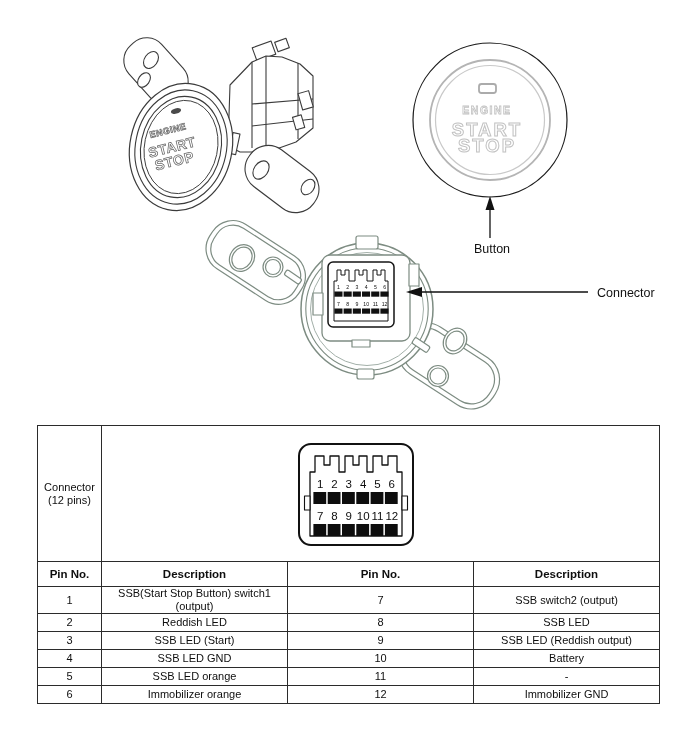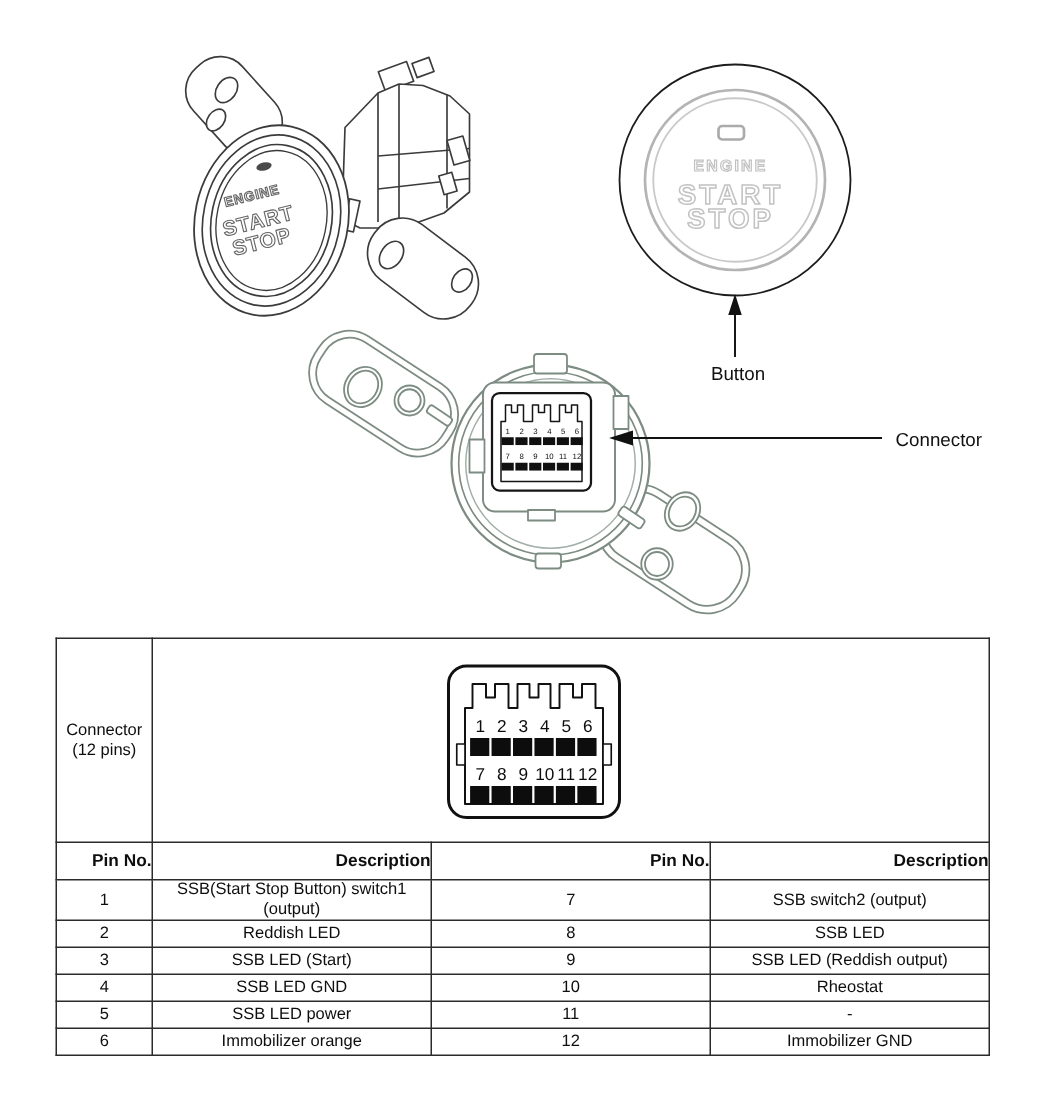--- a/index.html
+++ b/index.html
@@ -20,7 +20,7 @@
     padding:0; line-height:13px;
   }
   tr.connector-row td { height:135px; }
-  tr.head-row td { height:24px; font-weight:bold; font-size:11.5px;text-align:right; }
+  tr.head-row td { height:24px; font-weight:bold; font-size:11.5px; }
   tr.data-row td { height:17px; }
   td.c-pin  { width:63px; }
   td.c-desc { width:245px; }

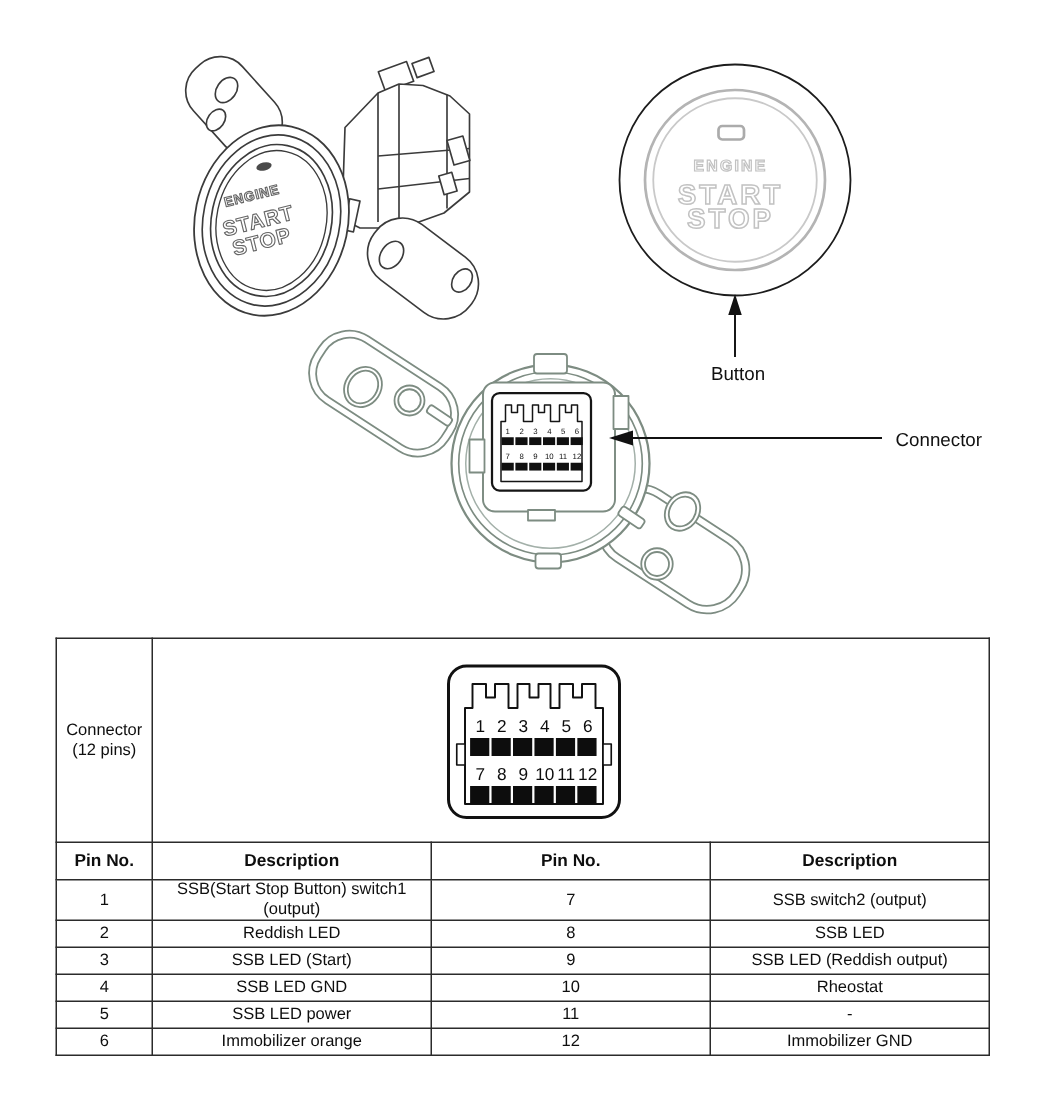--- a/index.html
+++ b/index.html
@@ -266,7 +266,7 @@
       <td>4</td>
       <td>SSB LED GND</td>
       <td>10</td>
-      <td>Rheostat</td>
+      <td>Battery</td>
     </tr>
     <tr class="data-row">
       <td>5</td>

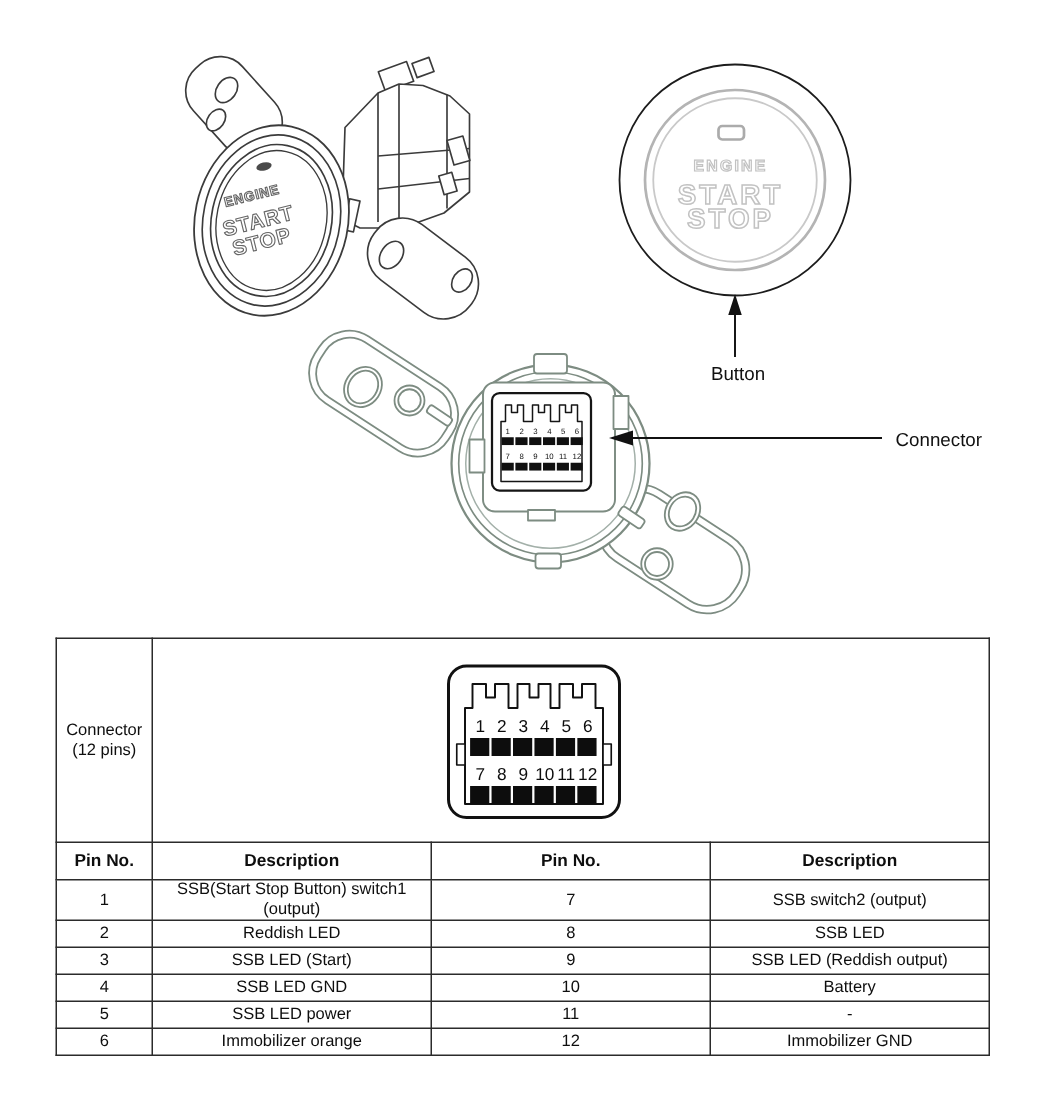--- a/index.html
+++ b/index.html
@@ -270,7 +270,7 @@
     </tr>
     <tr class="data-row">
       <td>5</td>
-      <td>SSB LED power</td>
+      <td>SSB LED orange</td>
       <td>11</td>
       <td>-</td>
     </tr>

